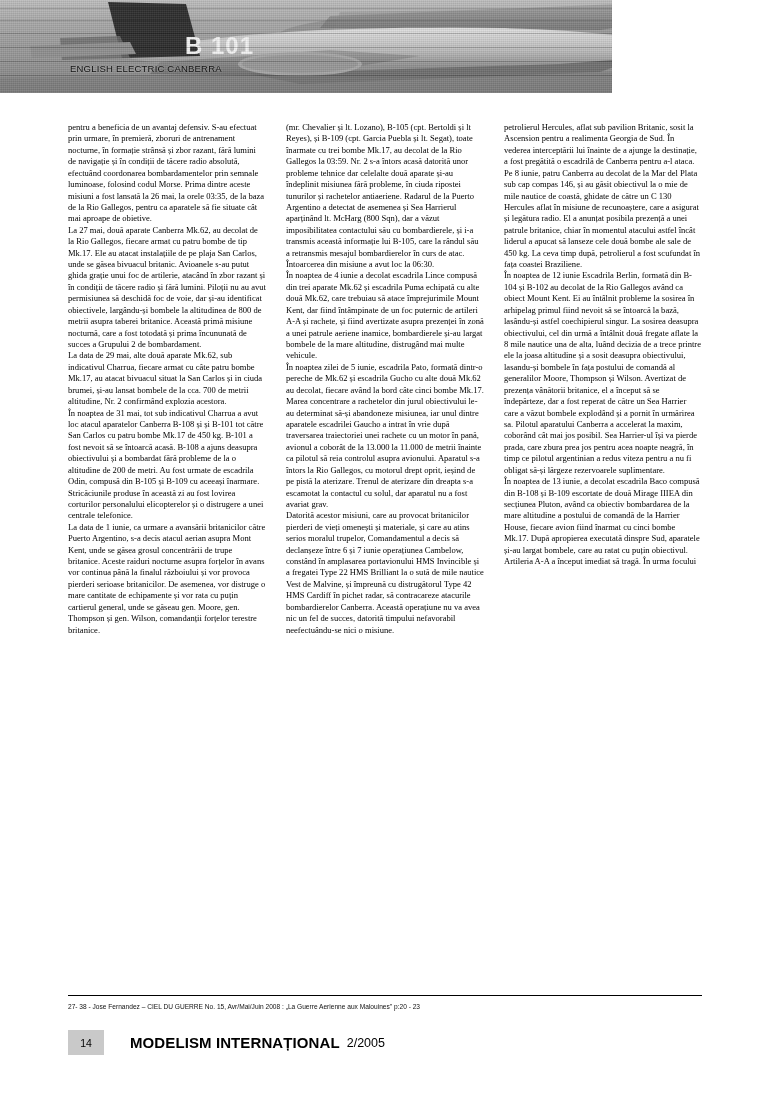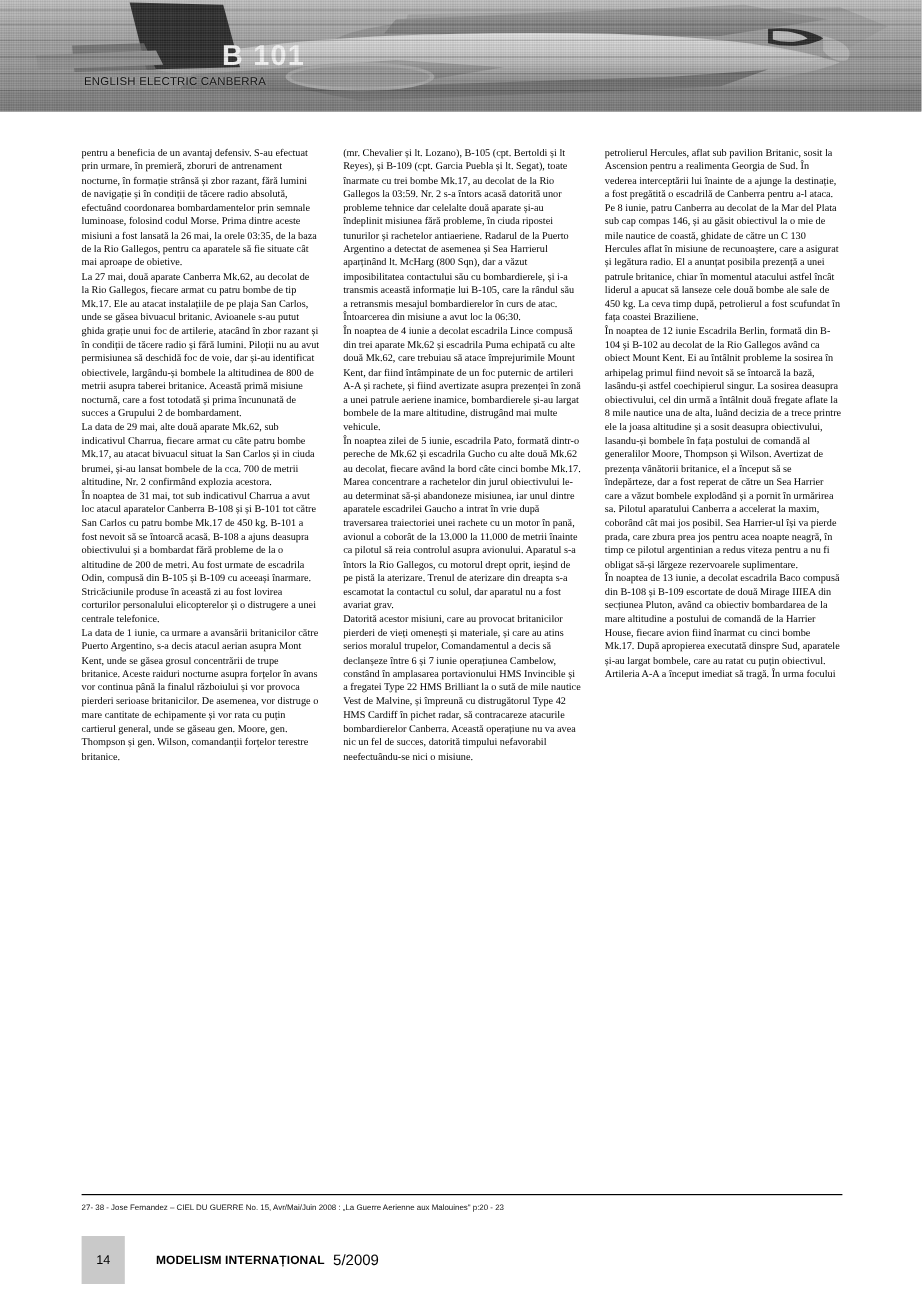--- a/index.html
+++ b/index.html
@@ -19,7 +19,7 @@
   .photo {
     position: absolute;
     left: 0; top: 0;
-    width: 768px; height: 93px;
+    width: 612px; height: 93px;
     overflow: hidden;
     background: #8a8a8a;
   }

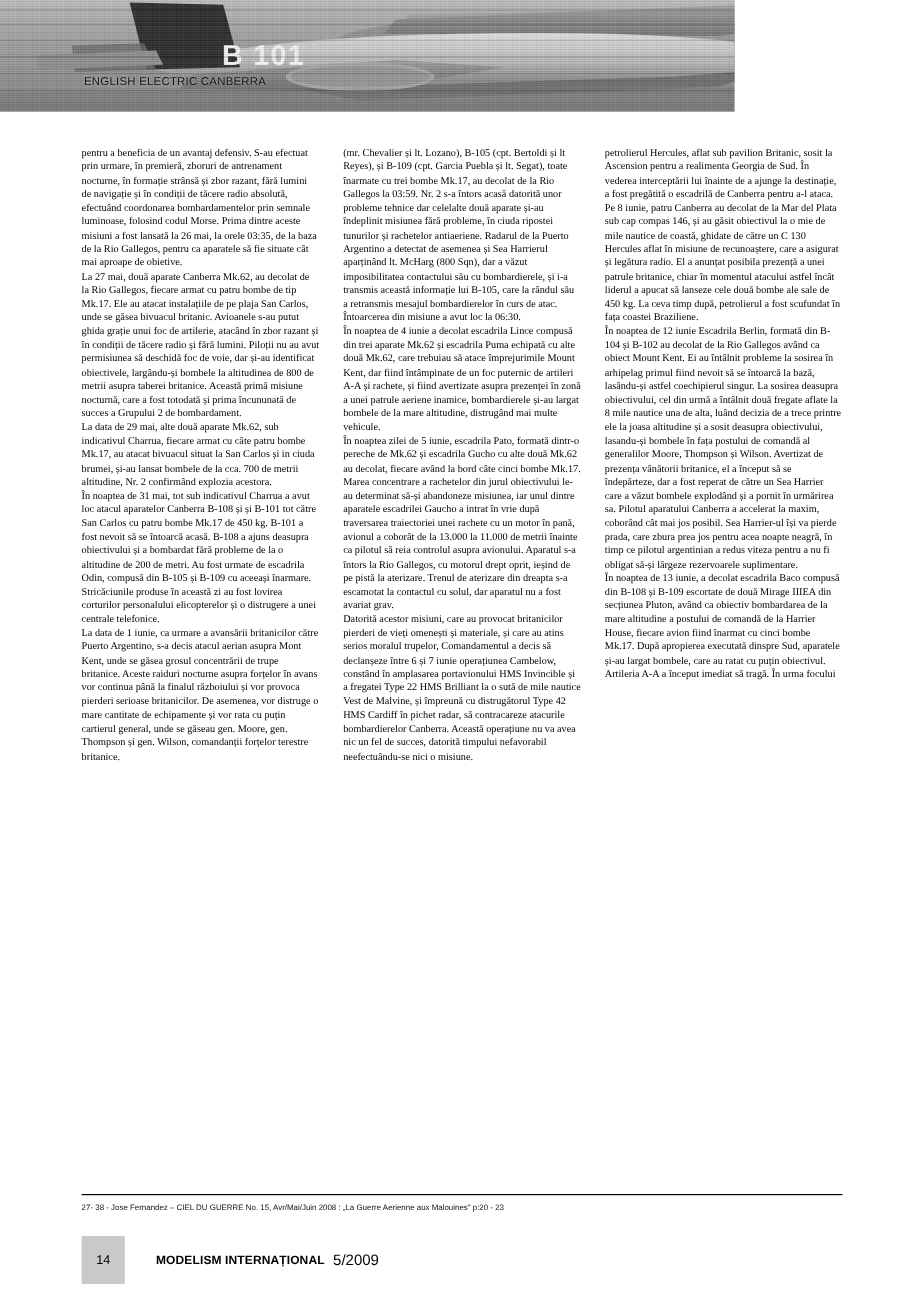--- a/index.html
+++ b/index.html
@@ -92,7 +92,7 @@
     gap: 0;
   }
   .pagebox {
-    width: 36px; height: 40px;
+    width: 36px; height: 25px;
     background: #c9c9c9;
     display: flex;
     align-items: center;

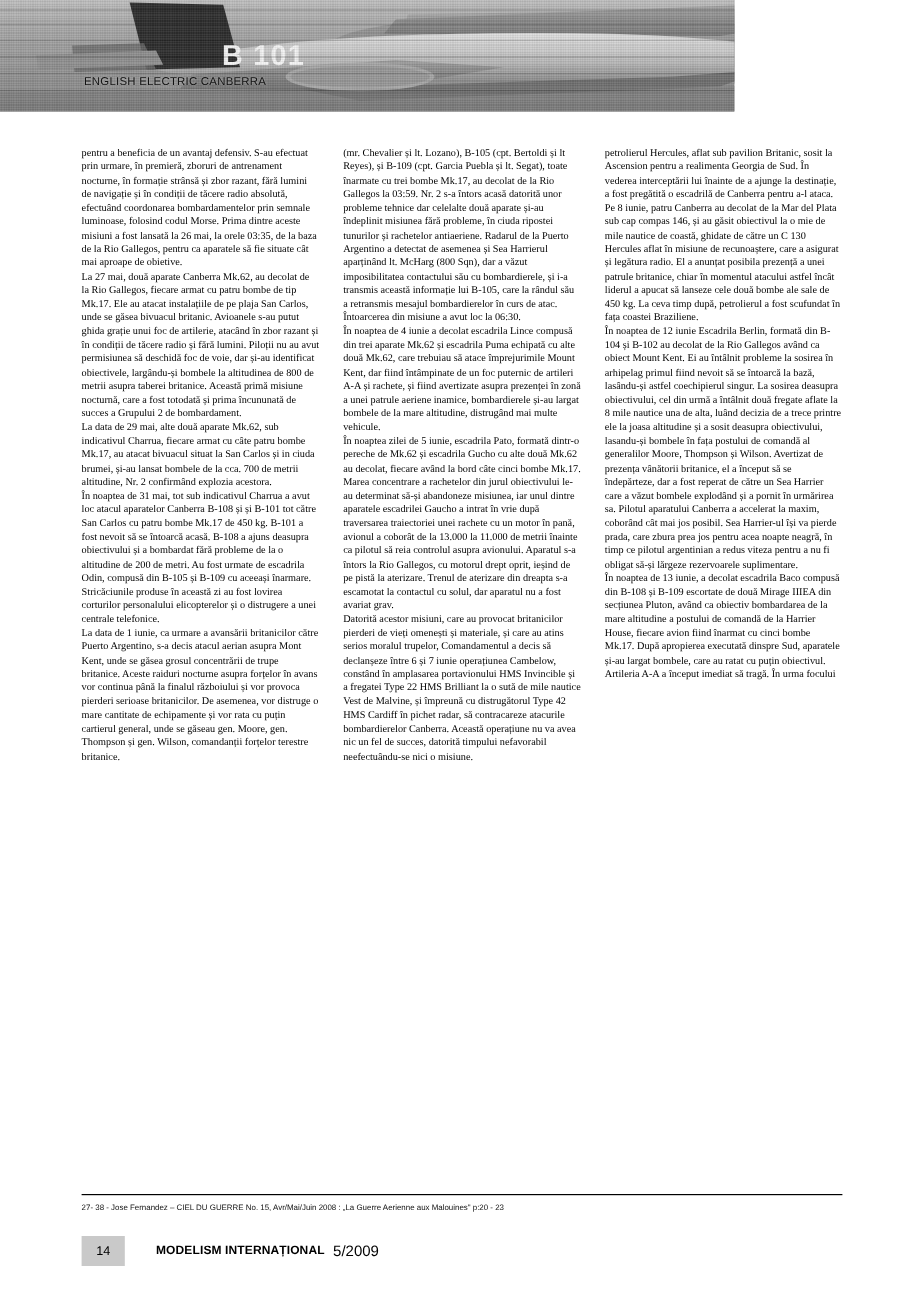--- a/index.html
+++ b/index.html
@@ -107,7 +107,7 @@
     white-space: nowrap;
   }
   .mast-title {
-    font-size: 10px;
+    font-size: 15px;
     font-weight: bold;
     letter-spacing: .1px;
     padding-left: 12px;

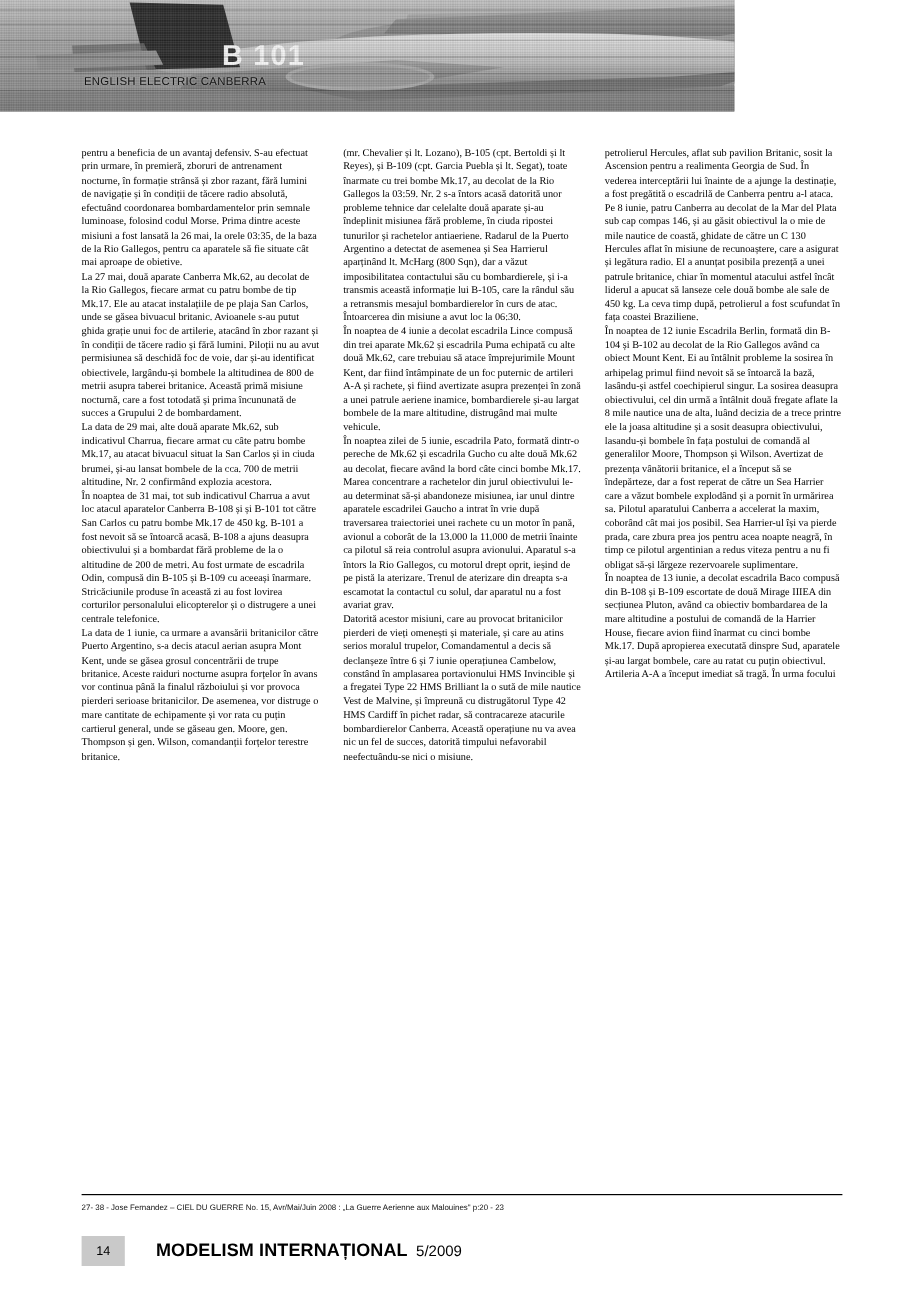--- a/index.html
+++ b/index.html
@@ -219,7 +219,7 @@
   <div class="pagebox">14</div>
   <div class="mast-text">
     <span class="mast-title">MODELISM INTERNAȚIONAL</span>
-    <span class="mast-issue">5/2009</span>
+    <span class="mast-issue">2/2005</span>
   </div>
 </div>
 

